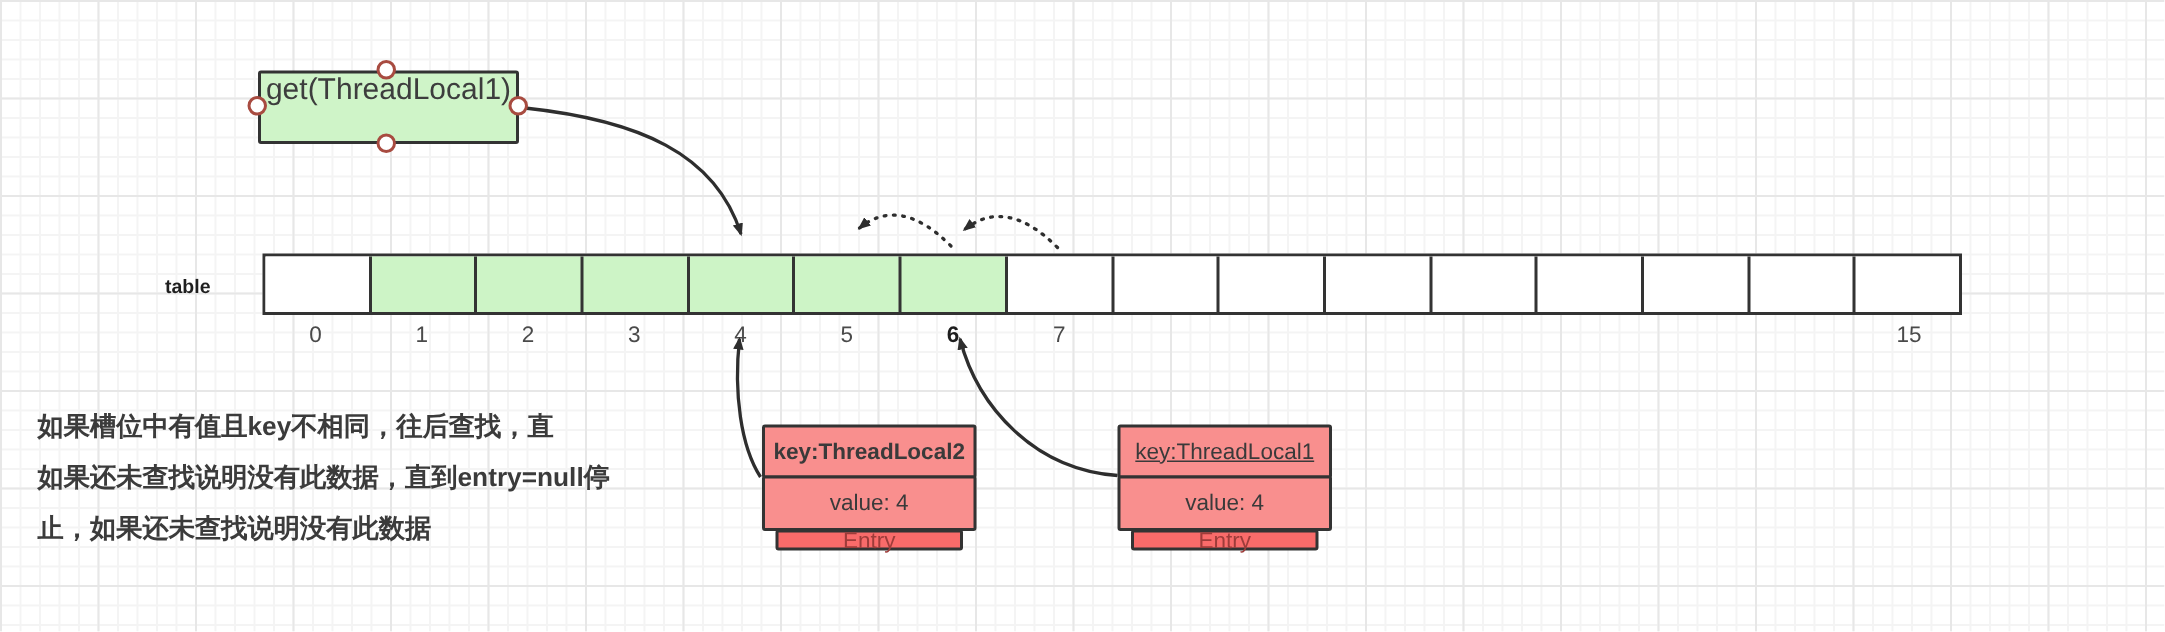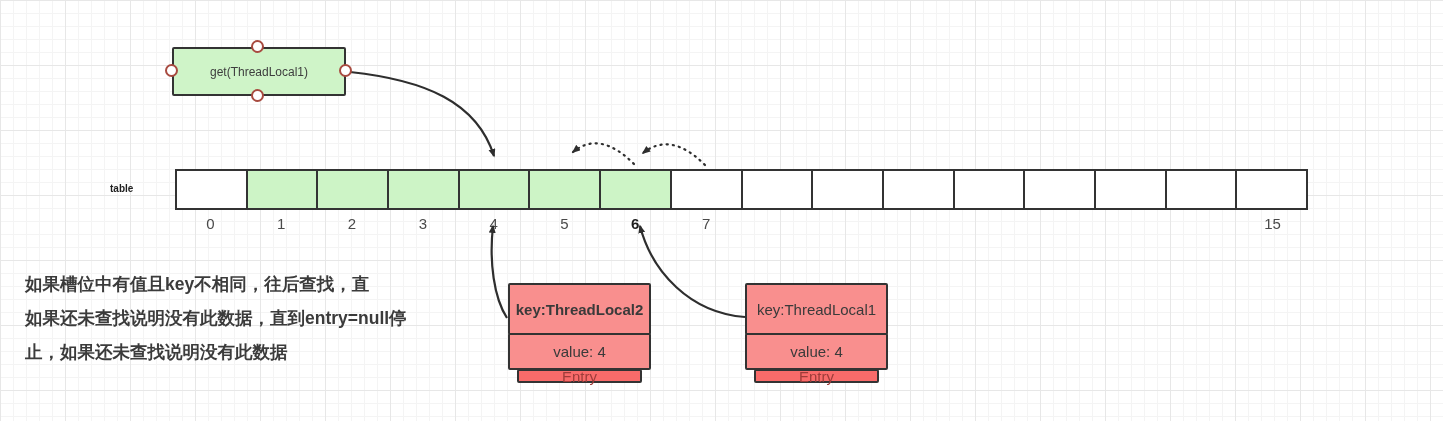--- a/index.html
+++ b/index.html
@@ -17,8 +17,8 @@
   .get-box{
     position:absolute;left:172px;top:47px;width:174px;height:49px;
     box-sizing:border-box;background:#cff4c8;border:2px solid #333;
-    border-radius:2px;display:flex;align-items:center;justify-content:center;
-    font-size:12px;color:#3d3d3d;
+    border-radius:2px;display:flex;align-items:flex-start;justify-content:center;
+    font-size:20px;color:#3d3d3d;
   }
   .handle{
     position:absolute;width:9px;height:9px;border-radius:50%;

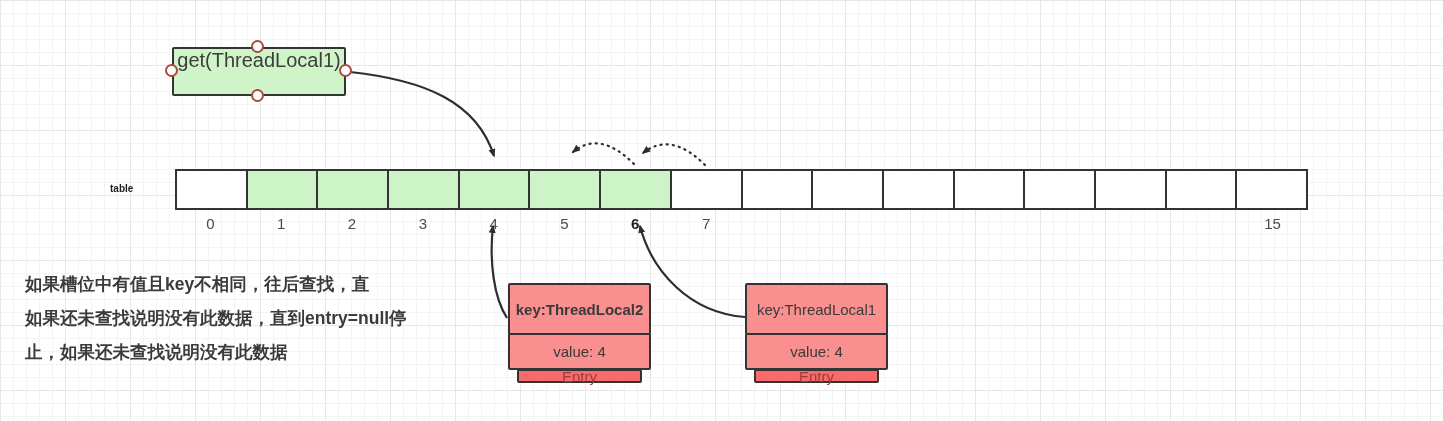--- a/index.html
+++ b/index.html
@@ -30,7 +30,7 @@
   }
   .table-label{
     position:absolute;left:110px;top:183px;font-weight:700;
-    font-size:10px;color:#1f1f1f;
+    font-size:13px;color:#1f1f1f;
   }
   .slot-table{
     position:absolute;left:175px;top:169px;width:1133px;height:41px;

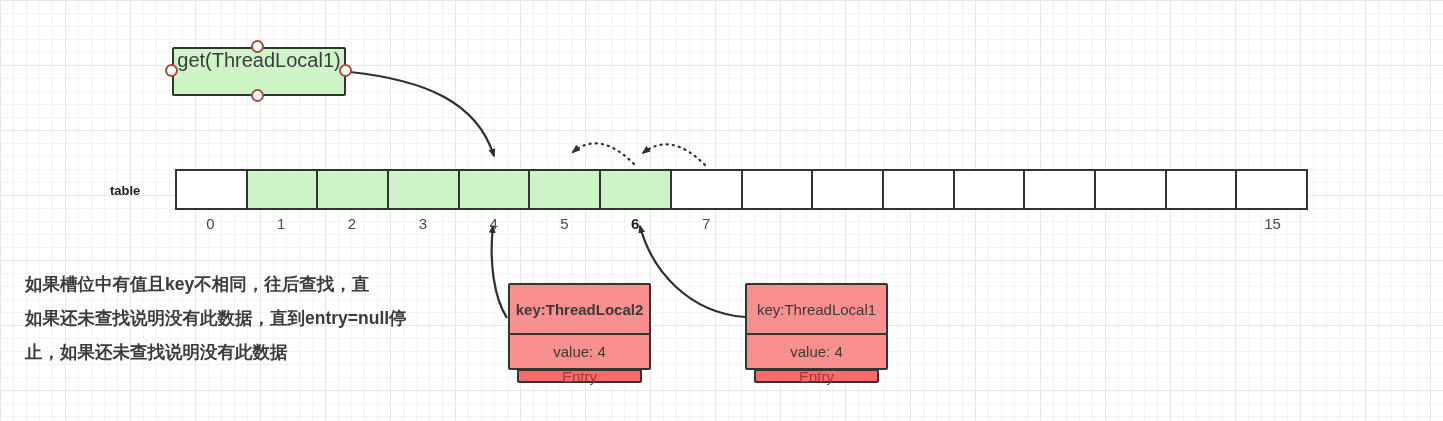--- a/index.html
+++ b/index.html
@@ -50,7 +50,7 @@
     display:flex;align-items:center;justify-content:center;
     font-size:15px;color:#3a3a3a;background:#f98f8e;
   }
-  .ebox .cell.key{height:52px;font-weight:700;}
+  .ebox .cell.key{height:36px;font-weight:700;}
   .ebox .cell.val{height:37px;margin-top:-2px;font-weight:400;}
   .ebox .cell.tag{
     height:14px;width:125px;margin:-1px auto 0;

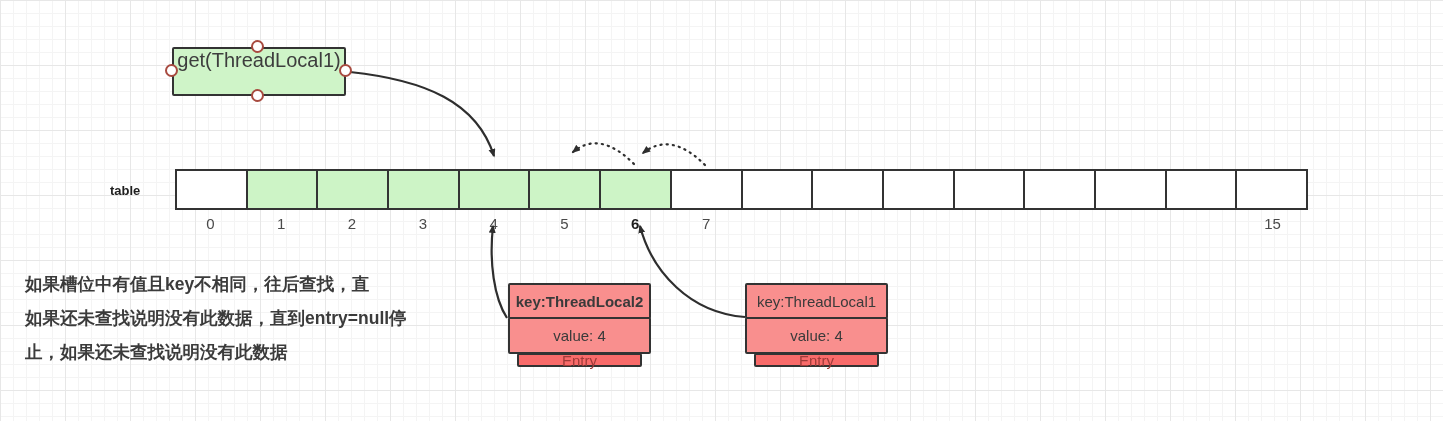--- a/index.html
+++ b/index.html
@@ -56,7 +56,7 @@
     height:14px;width:125px;margin:-1px auto 0;
     background:#f96b6a;color:#9e3c3a;font-weight:400;
   }
-  .ebox.b2 .cell.key{font-weight:400;}
+  .ebox.b2 .cell.key{font-weight:400;text-decoration:underline;}
   .note-block{
     position:absolute;left:25px;top:267px;width:448px;
     font-weight:700;font-size:17.5px;line-height:34px;color:#3b3b3b;

